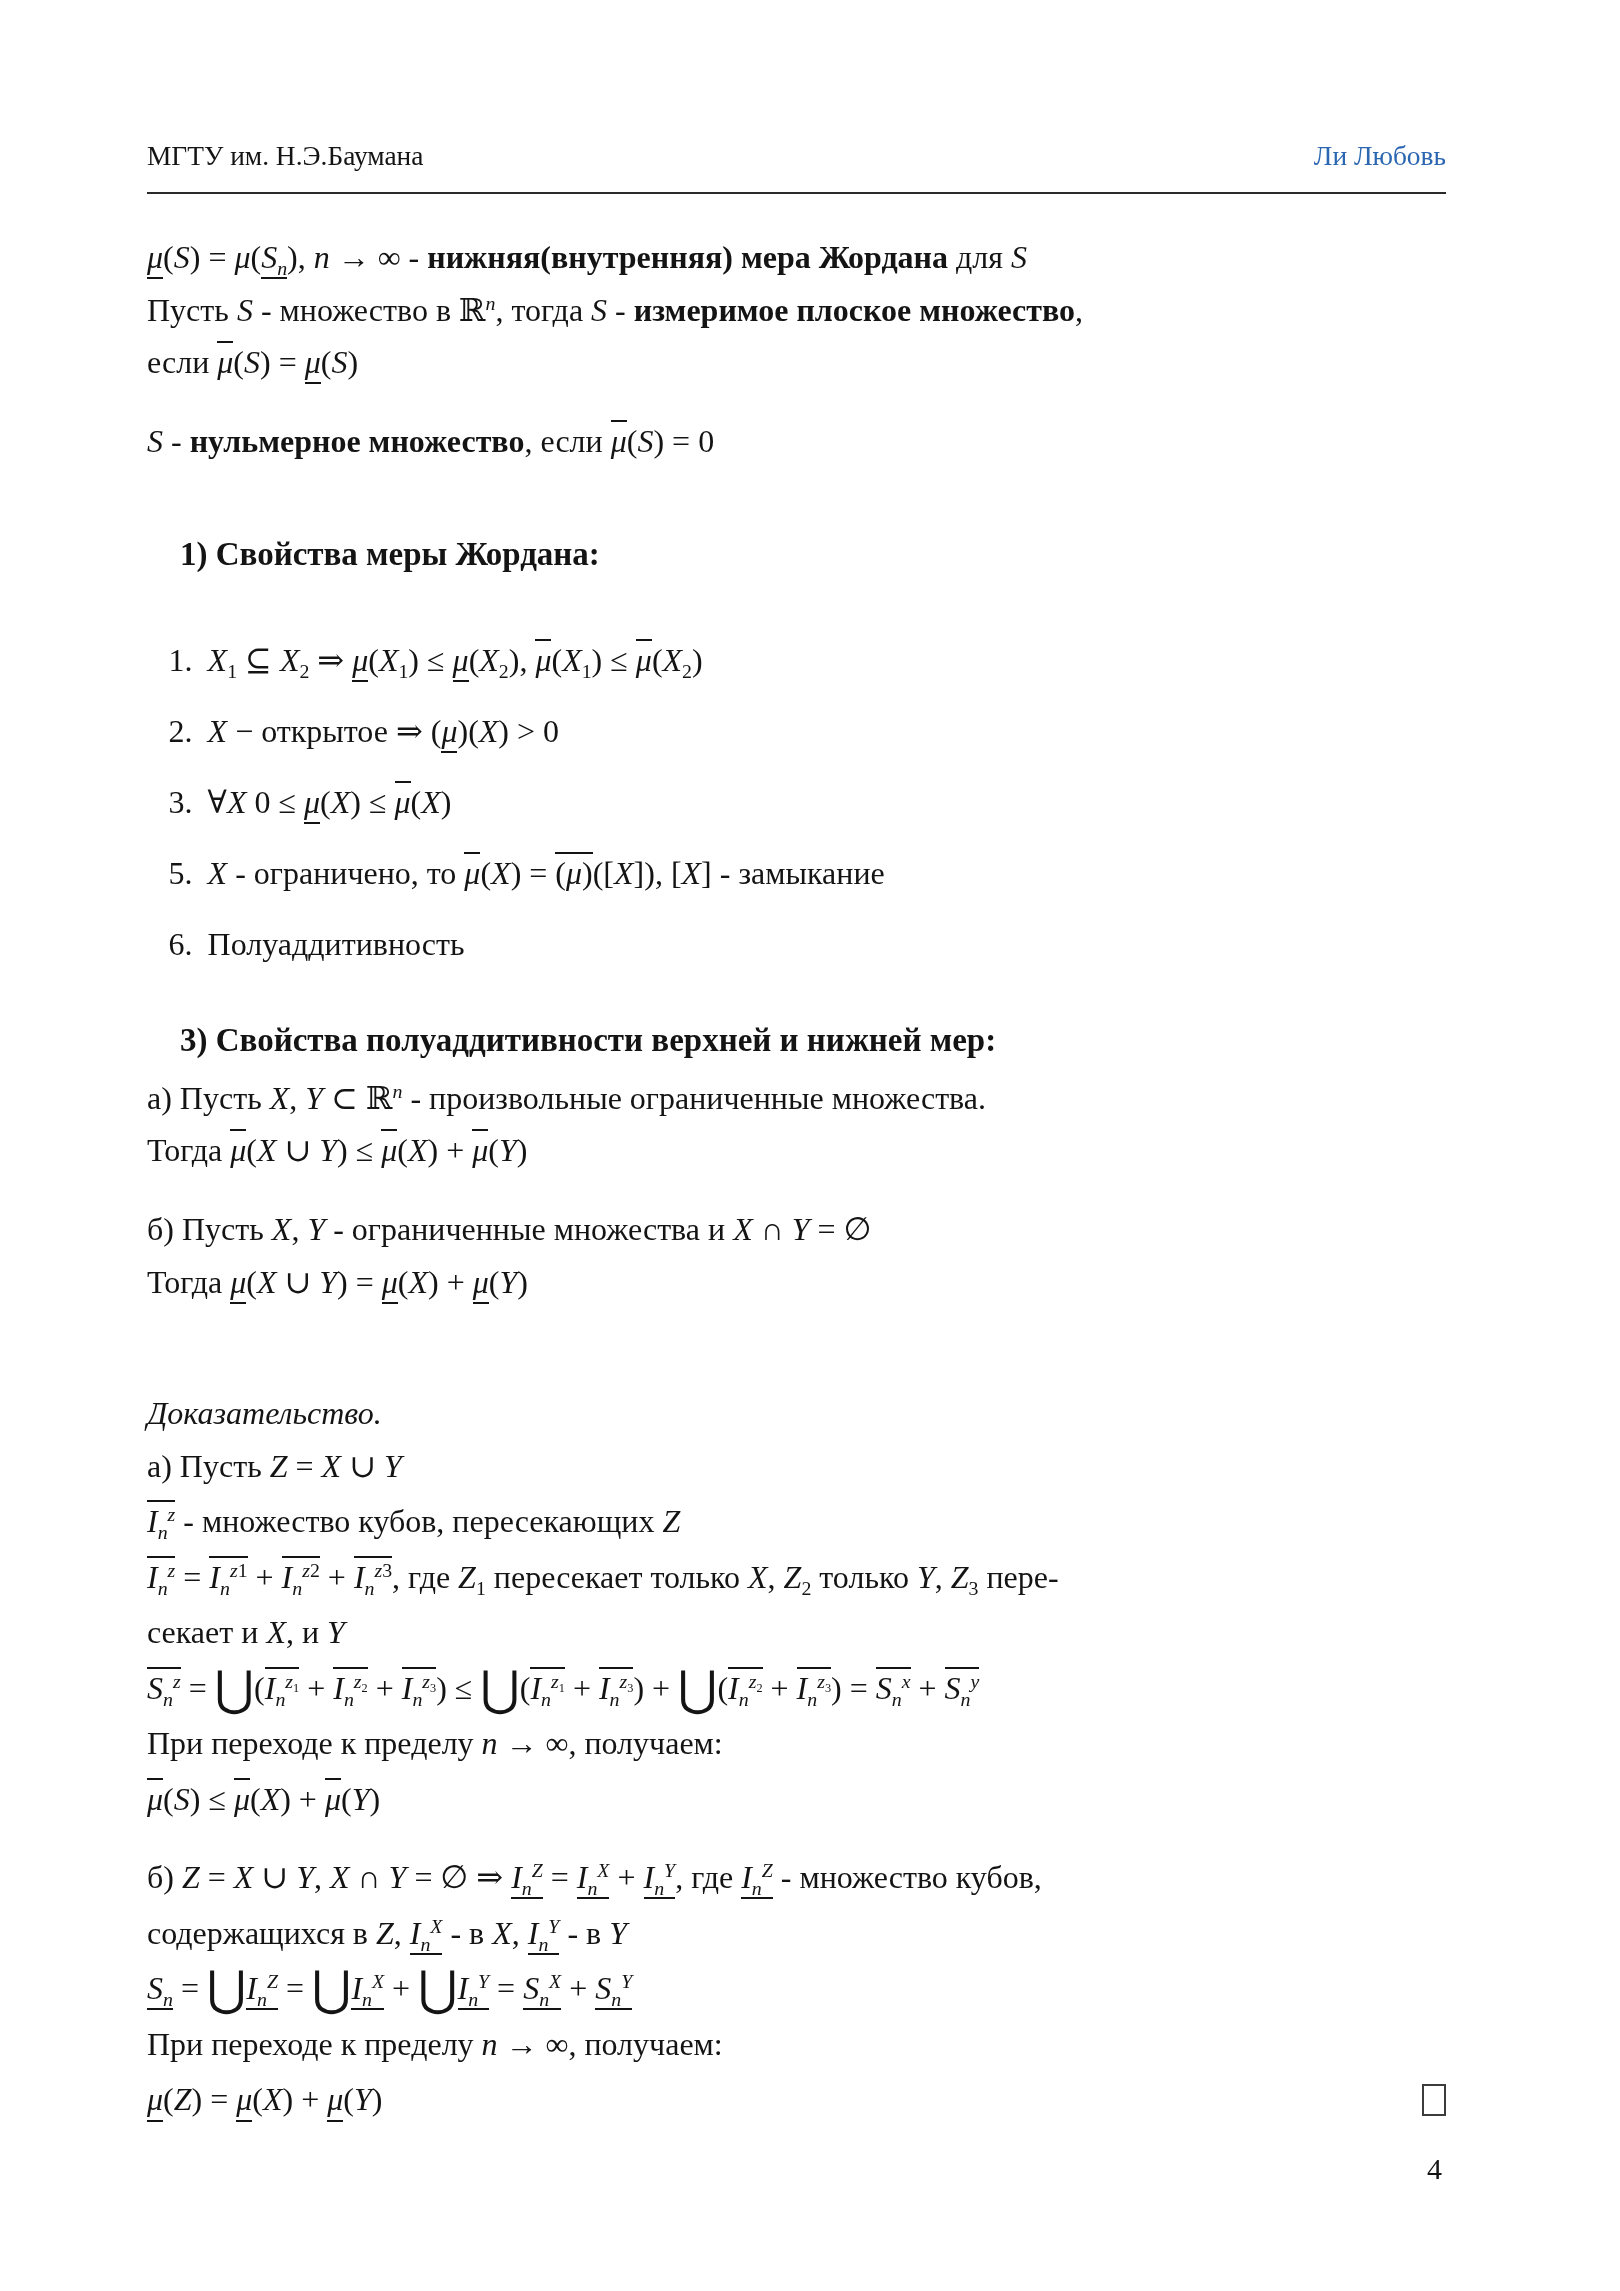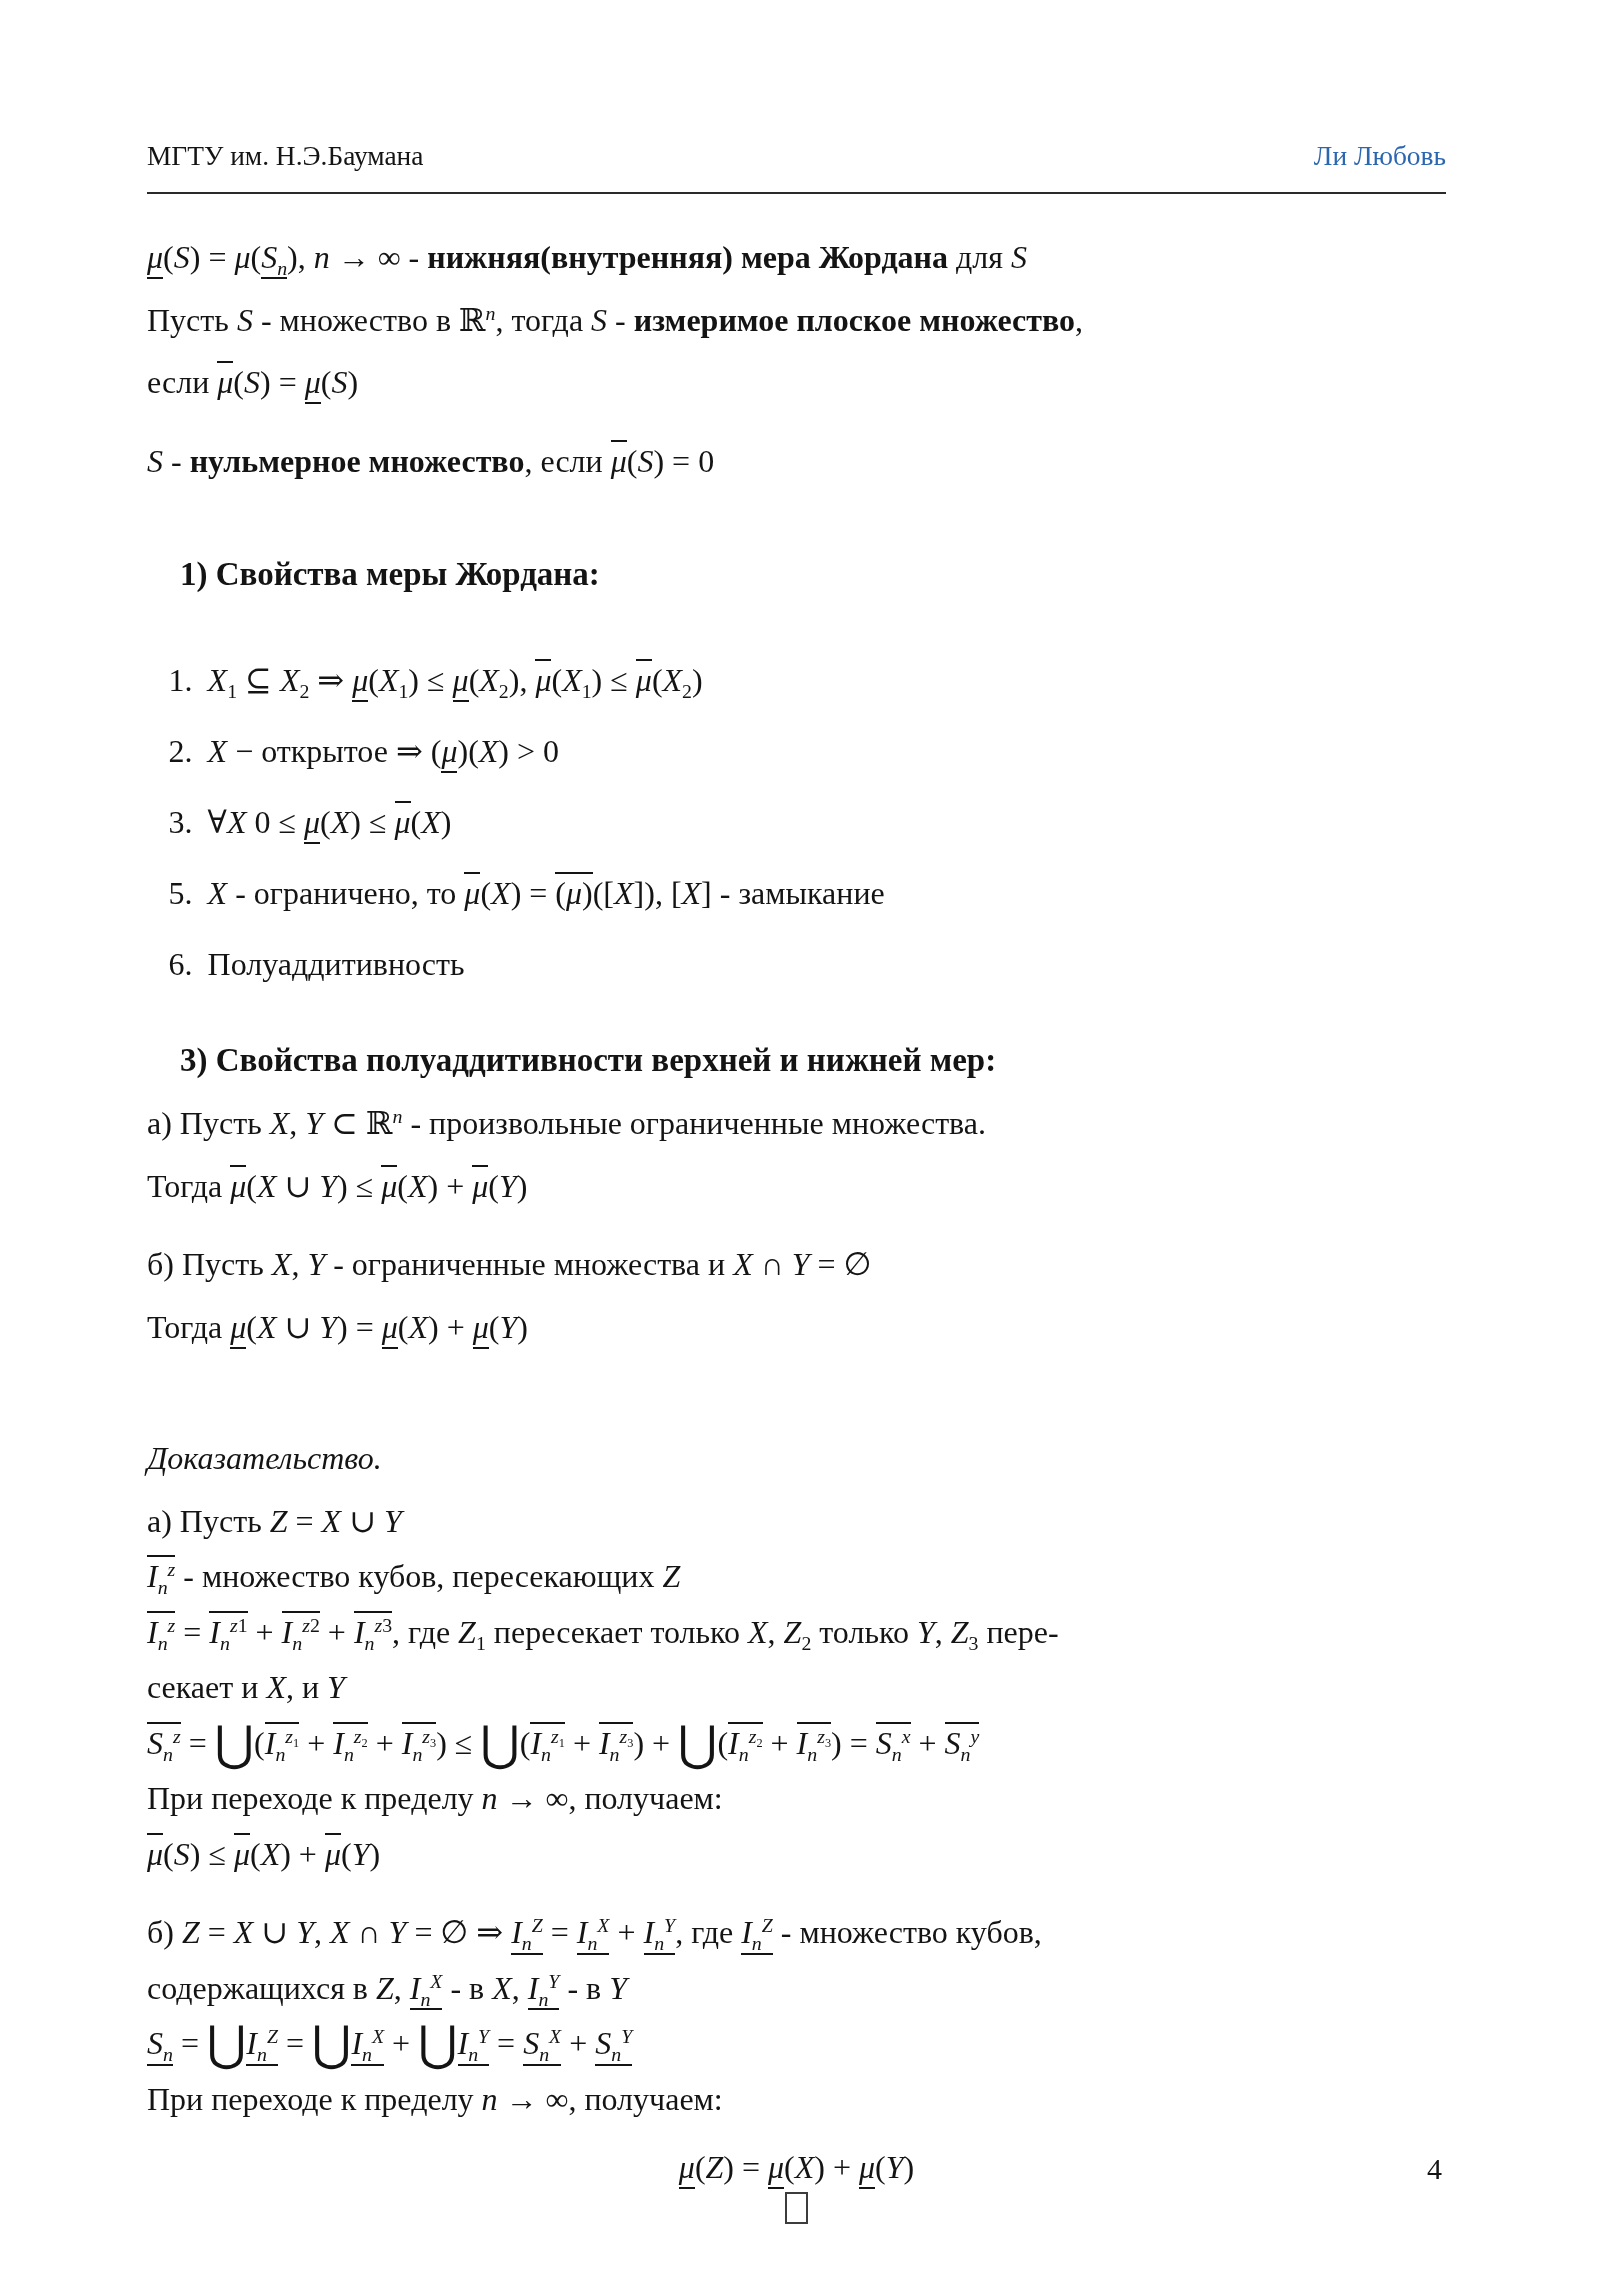--- a/index.html
+++ b/index.html
@@ -26,7 +26,7 @@
   }
   .blk{min-height:1em;}
   .para{margin-top:29px;}
-  .line{margin-top:13px;}
+  .line{margin-top:3px;}
   .tight{margin-top:5.9px;}
   .heading{font-weight:700;margin-top:63px;margin-bottom:55px;padding-left:33px;font-size:33px;}
   .heading2{font-weight:700;margin-top:45px;margin-bottom:7.8px;padding-left:33px;font-size:33px;}

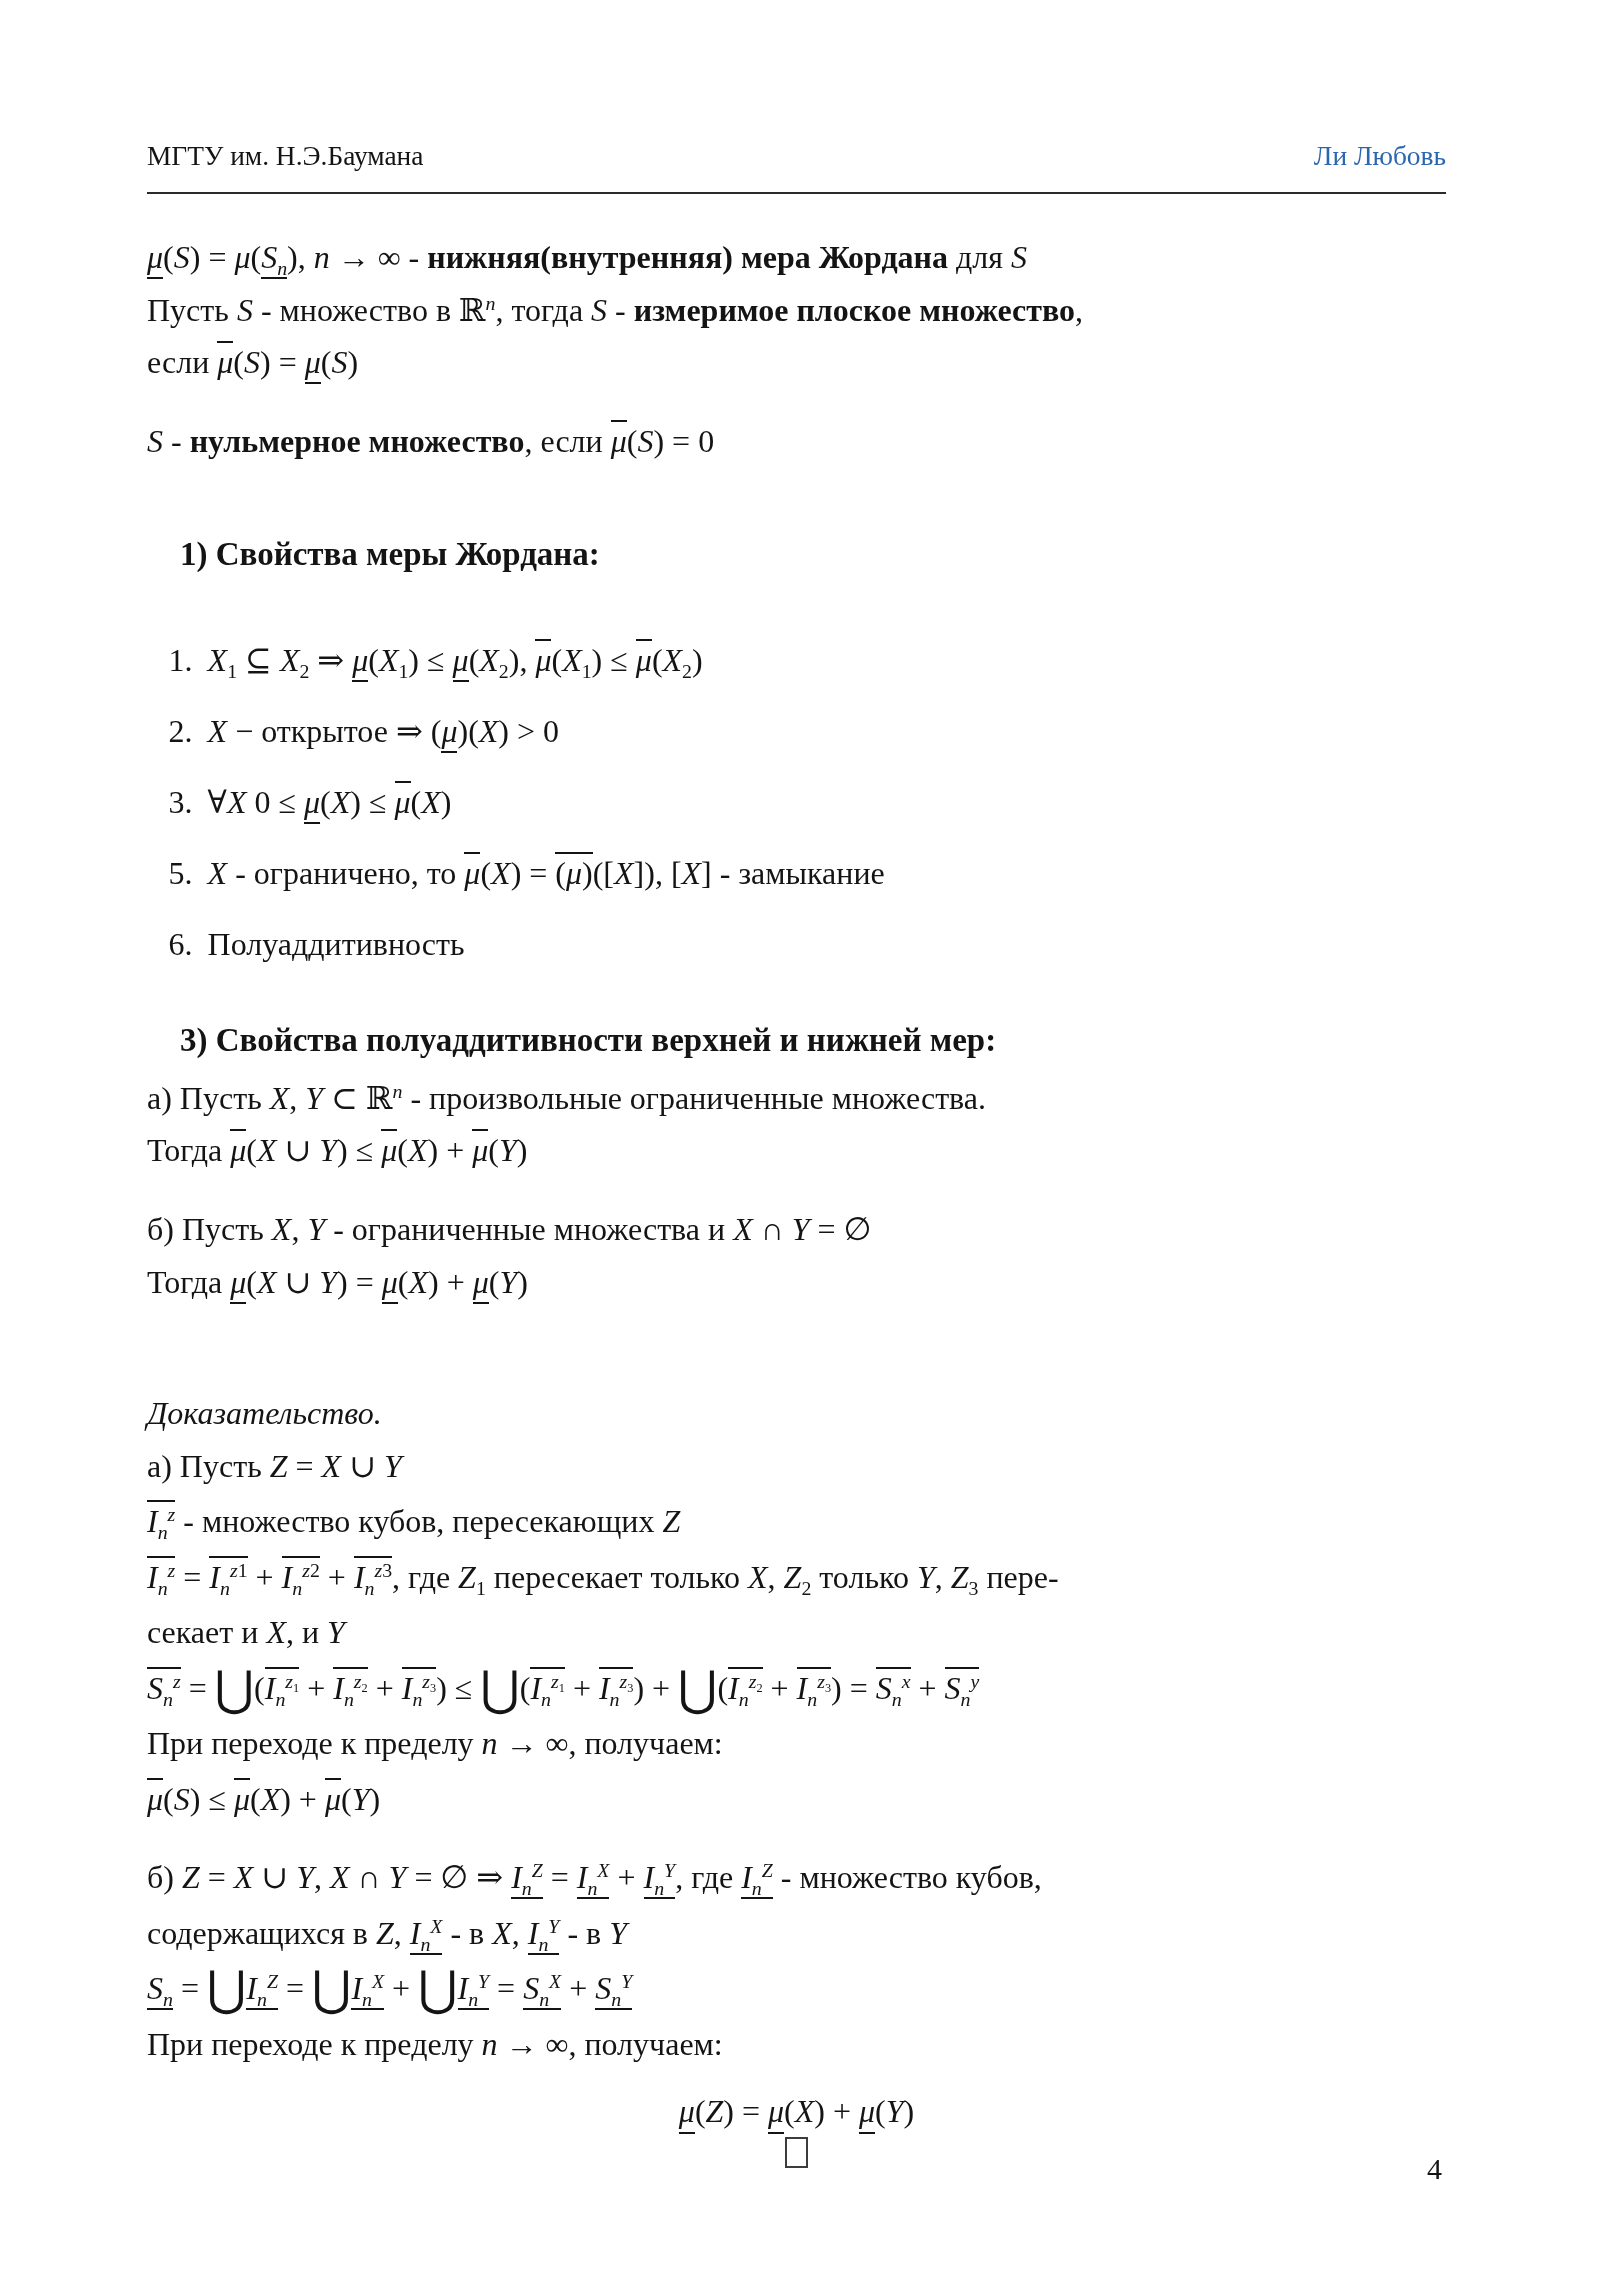--- a/index.html
+++ b/index.html
@@ -33,7 +33,7 @@
   .item{margin-top:21.6px;padding-left:21.6px;}
   .item .num{display:inline-block;min-width:39px;}
   .proof{font-style:italic;margin-top:82px;}
-  .qed{display:flex;justify-content:space-between;align-items:center;margin-top:18px;flex-direction:column;}
+  .qed{display:flex;justify-content:space-between;align-items:center;margin-top:6px;}
   .qedbox{display:inline-block;width:19.6px;height:27.4px;border:2px solid #3c3c3c;}
   .footer-page{
     position:absolute;right:178px;bottom:106px;

